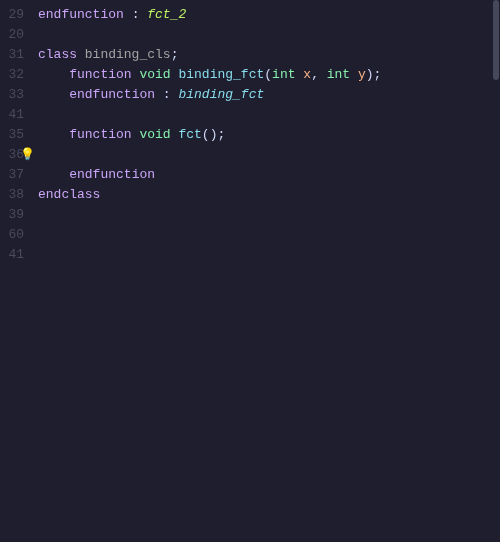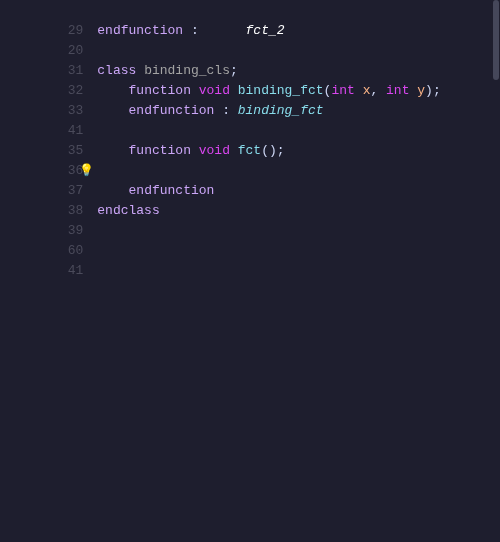--- a/index.html
+++ b/index.html
@@ -23,8 +23,7 @@
       background-color: #1e1e2e;
       display: flex;
       flex-direction: column;
-      padding: 16px;
-      align-items: center;
+      padding: 0;
     }
 
     .code-container {

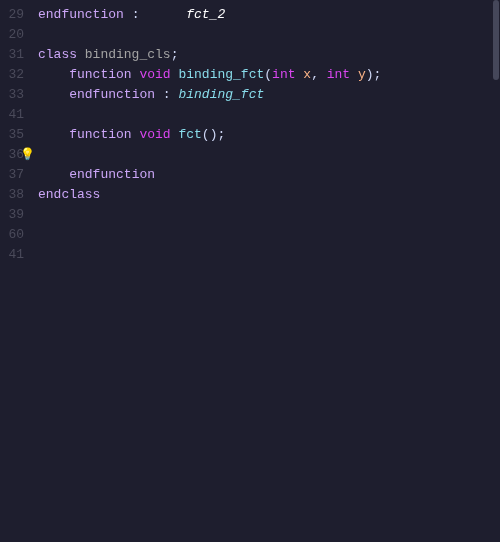--- a/index.html
+++ b/index.html
@@ -87,9 +87,8 @@
     }
 
     .kw-colon-name {
-      color: #ffffff;
+      color: #bef264;
       font-style: italic;
-      margin-left: 39px;
     }
 
     .lightbulb {

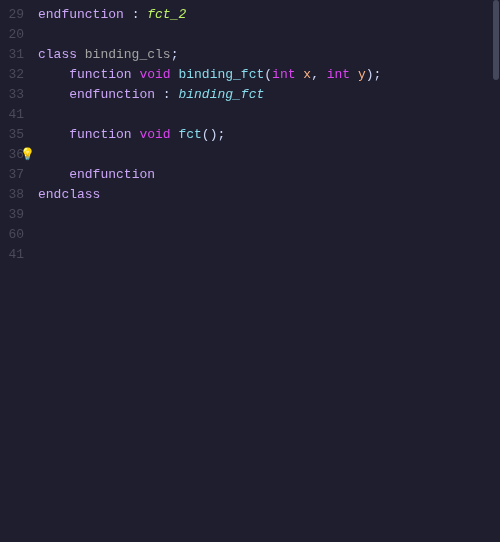--- a/index.html
+++ b/index.html
@@ -62,7 +62,7 @@
     }
 
     .kw-type {
-      color: #d946ef;
+      color: #86efac;
     }
 
     .kw-function-name {

